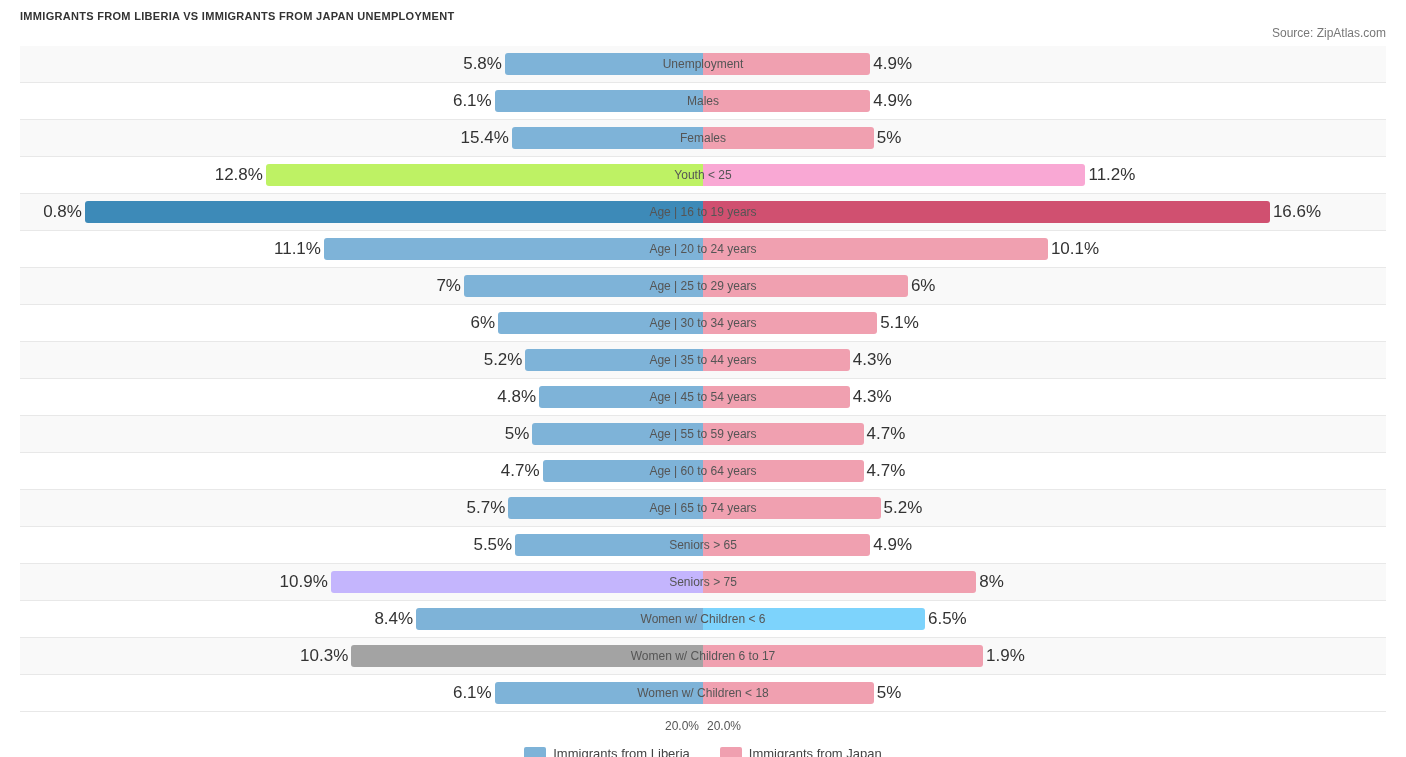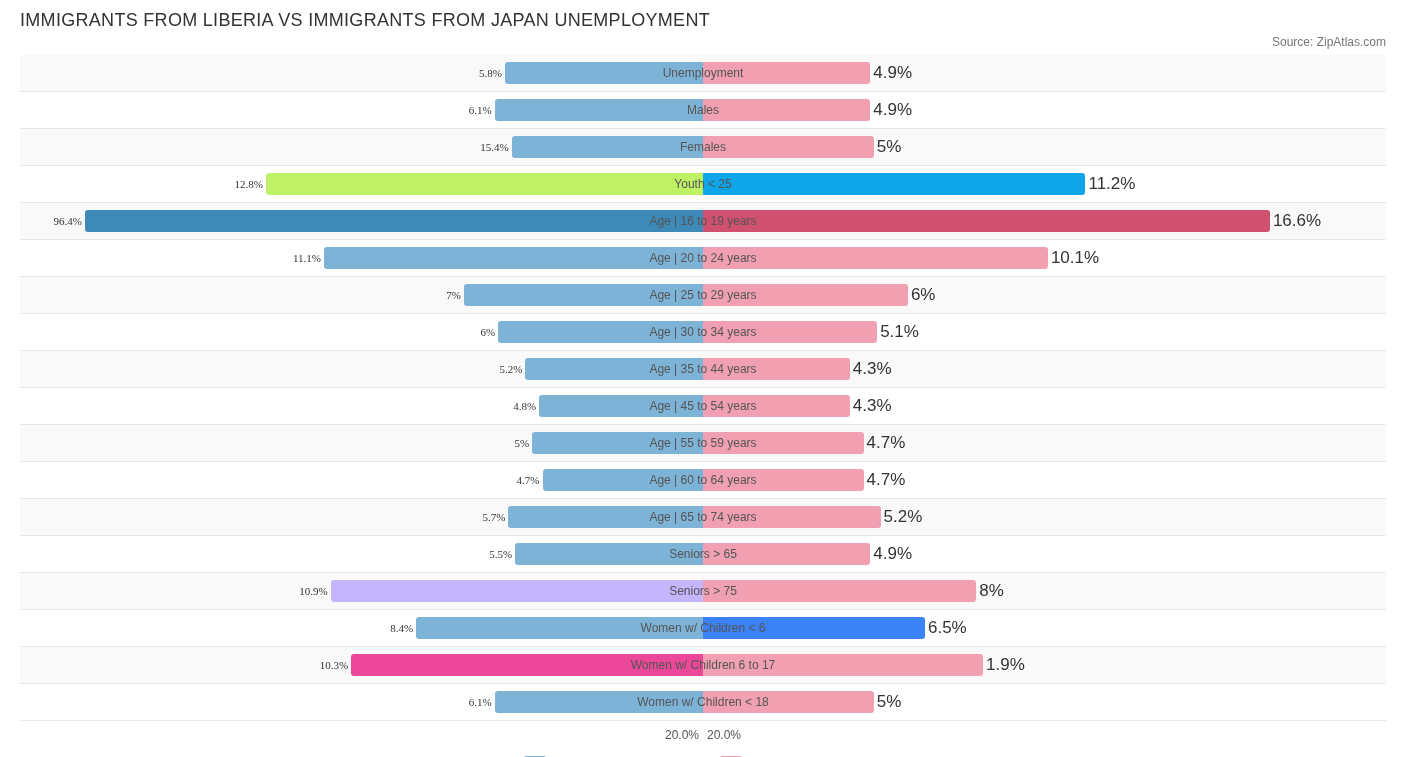--- a/index.html
+++ b/index.html
@@ -11,8 +11,8 @@
       padding: 10px 20px 20px 20px;
     }
     .chart-title {
-      font-size: 18px;
-      font-weight: normal;
+      font-size: 11px;
+      font-weight: bold;
       color: #333;
       text-transform: uppercase;
       margin-bottom: 4px;

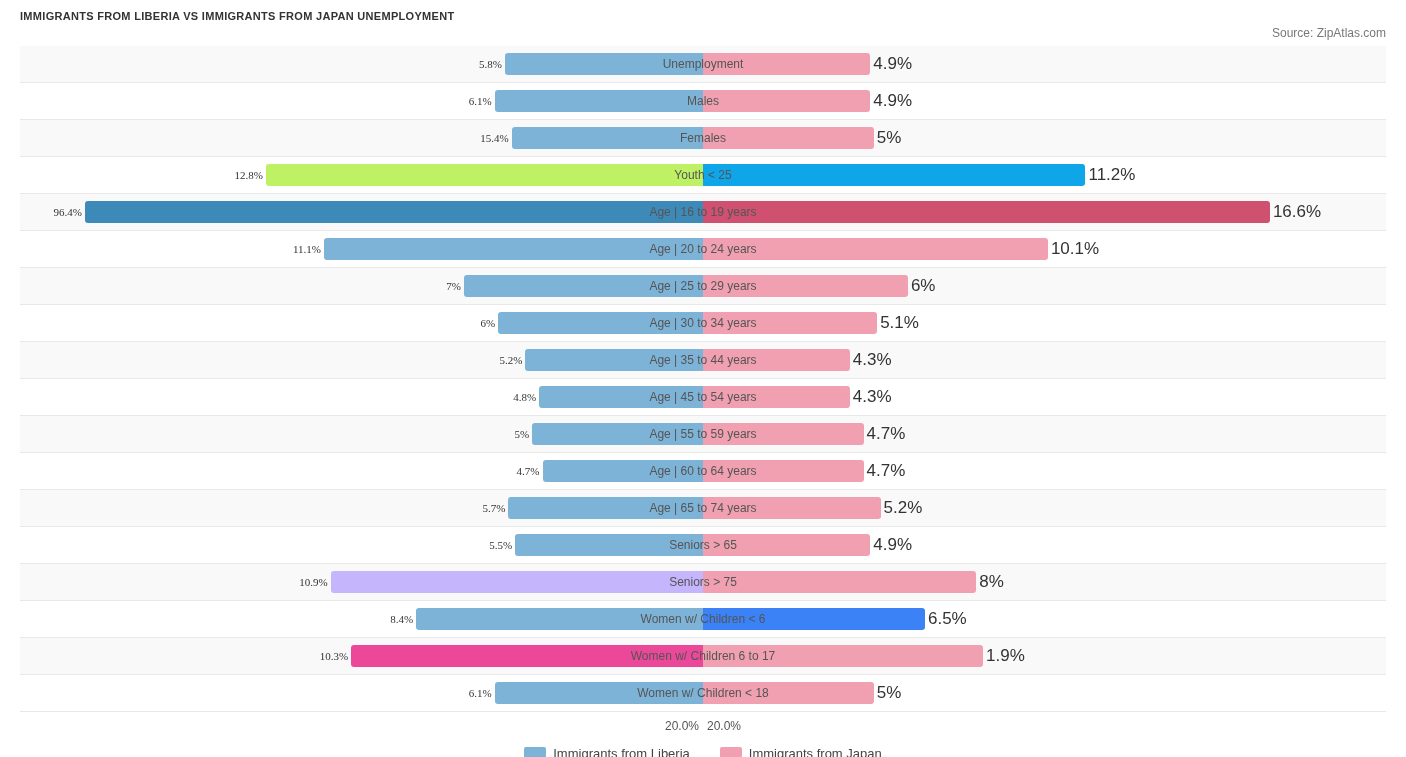--- a/index.html
+++ b/index.html
@@ -91,12 +91,11 @@
       justify-content: flex-end;
     }
     .bar-value-left {
-      font-size: 11px;
+      font-size: 17px;
       color: #333;
       position: absolute;
       right: calc(100% + 3px);
       white-space: nowrap;
-      font-family: Liberation Serif, serif;
     }
     .bar-value-right {
       font-size: 17px;

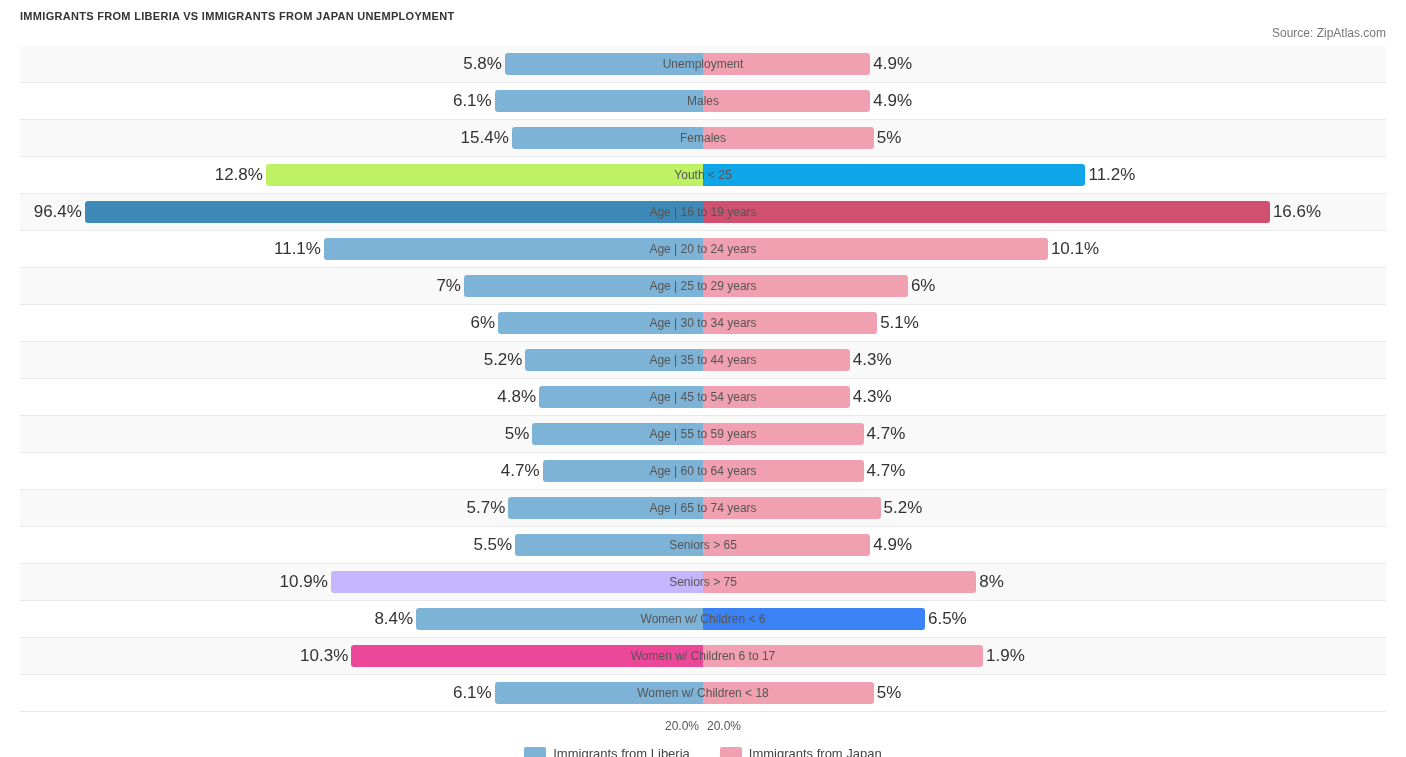--- a/index.html
+++ b/index.html
@@ -203,7 +203,7 @@
     </div>
     <div class="label-center">Youth &lt; 25</div>
     <div class="right-section">
-      <div class="bar-right" style="width:55.99999999999999%; background:#0ea5e9;">
+      <div class="bar-right" style="width:55.99999999999999%; background:#f9a8d4;">
         <span class="bar-value-right">11.2%</span>
       </div>
     </div>

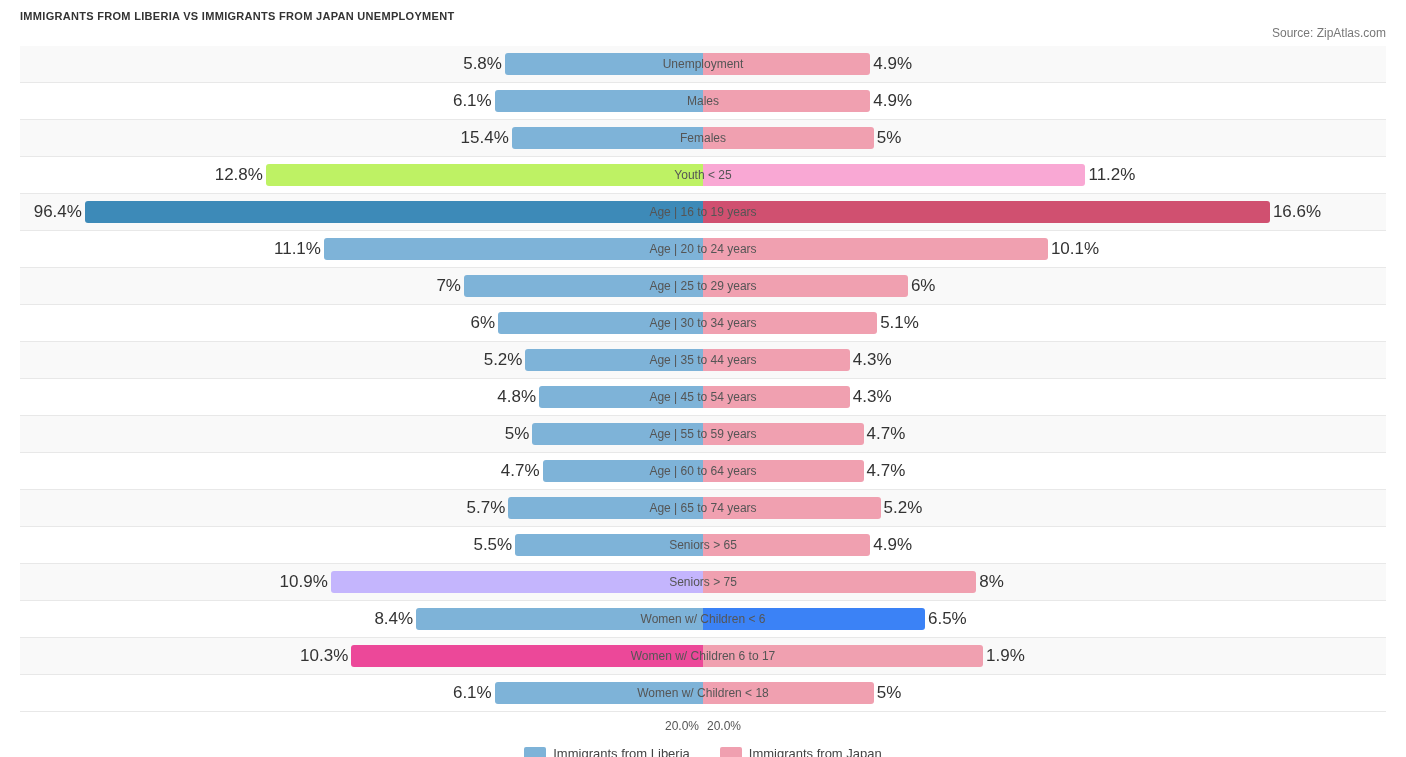--- a/index.html
+++ b/index.html
@@ -211,7 +211,7 @@
         <div class="row">
     <div class="left-section">
       <div class="bar-left" style="width:90.5%; background:#3d8ab8;">
-        <span class="bar-value-left">96.4%</span>
+        <span class="bar-value-left">0.8%</span>
       </div>
     </div>
     <div class="label-center">Age | 16 to 19 years</div>

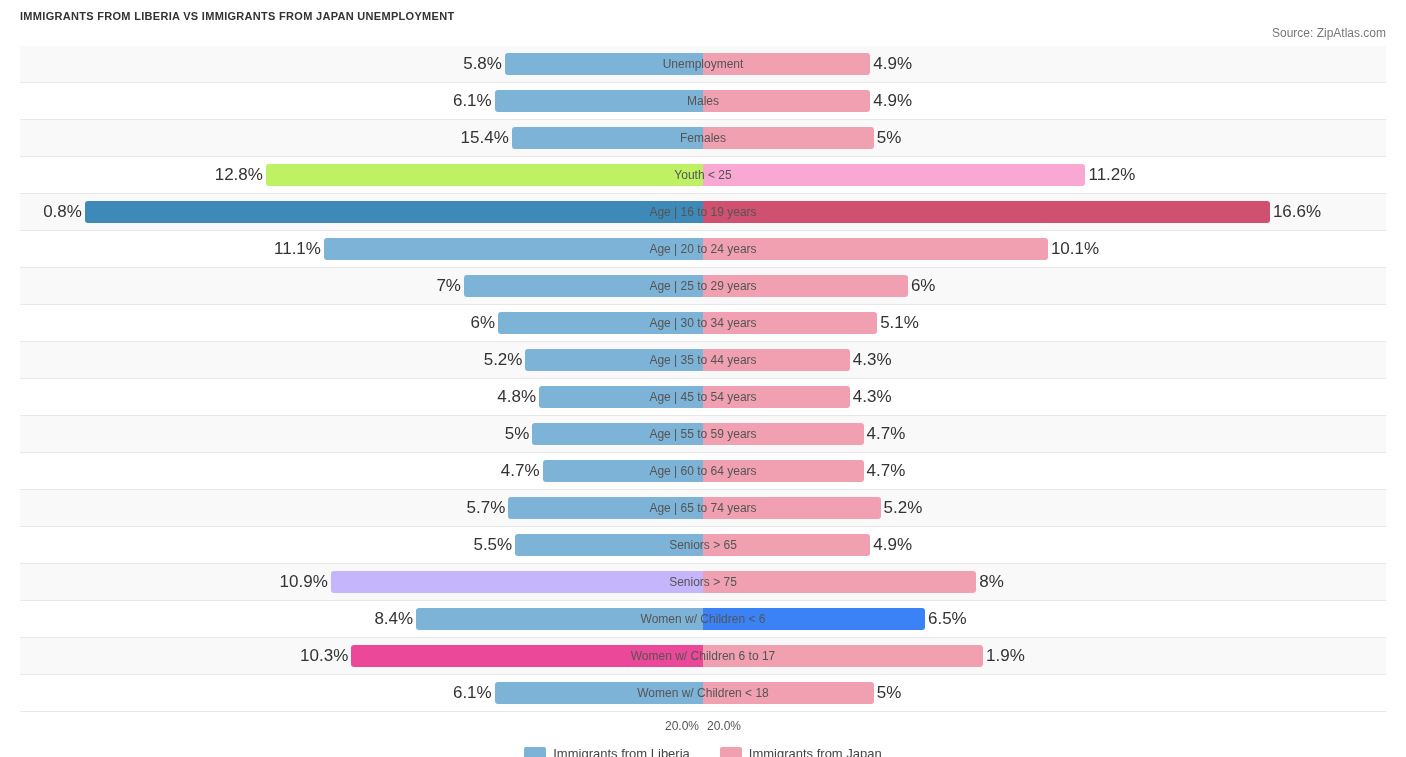--- a/index.html
+++ b/index.html
@@ -359,7 +359,7 @@
     </div>
     <div class="label-center">Women w/ Children &lt; 6</div>
     <div class="right-section">
-      <div class="bar-right" style="width:32.5%; background:#3b82f6;">
+      <div class="bar-right" style="width:32.5%; background:#7dd3fc;">
         <span class="bar-value-right">6.5%</span>
       </div>
     </div>

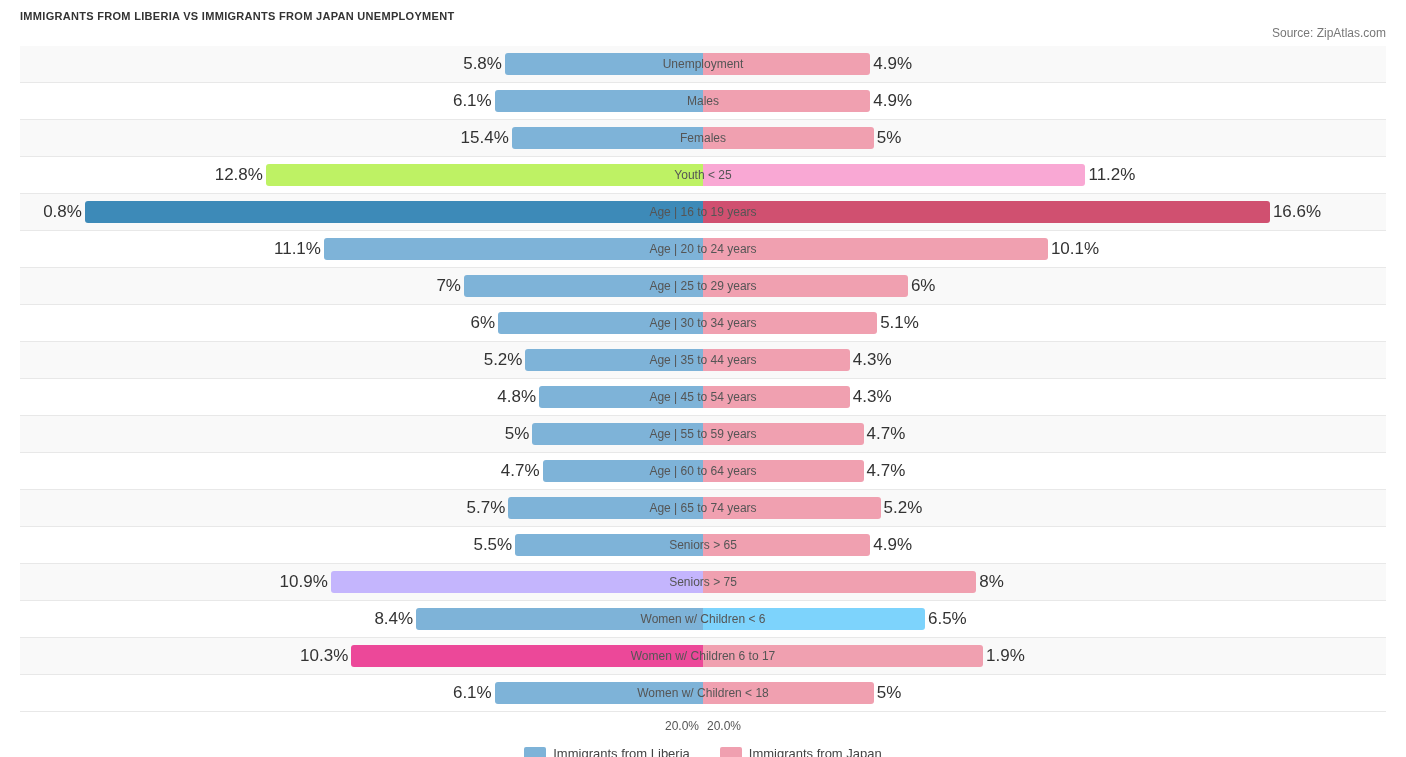--- a/index.html
+++ b/index.html
@@ -366,7 +366,7 @@
   </div>
         <div class="row">
     <div class="left-section">
-      <div class="bar-left" style="width:51.5%; background:#ec4899;">
+      <div class="bar-left" style="width:51.5%; background:#a3a3a3;">
         <span class="bar-value-left">10.3%</span>
       </div>
     </div>

